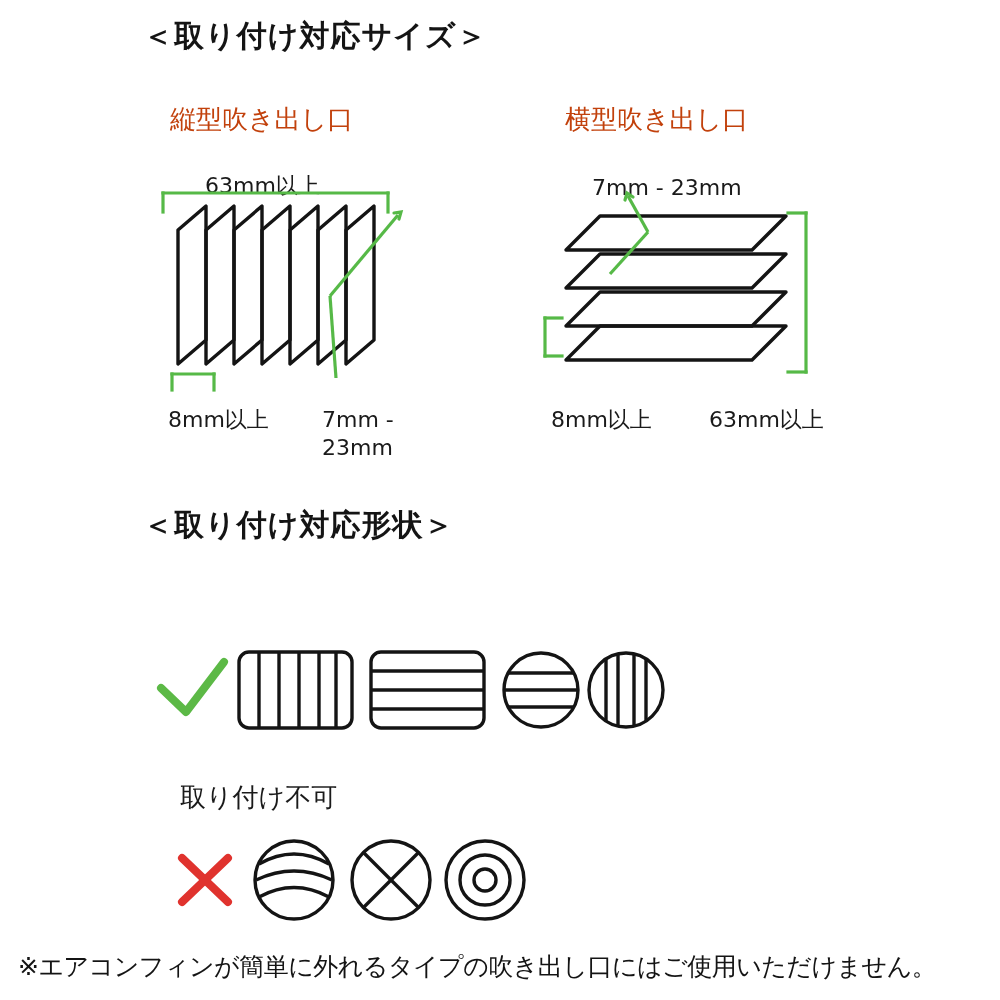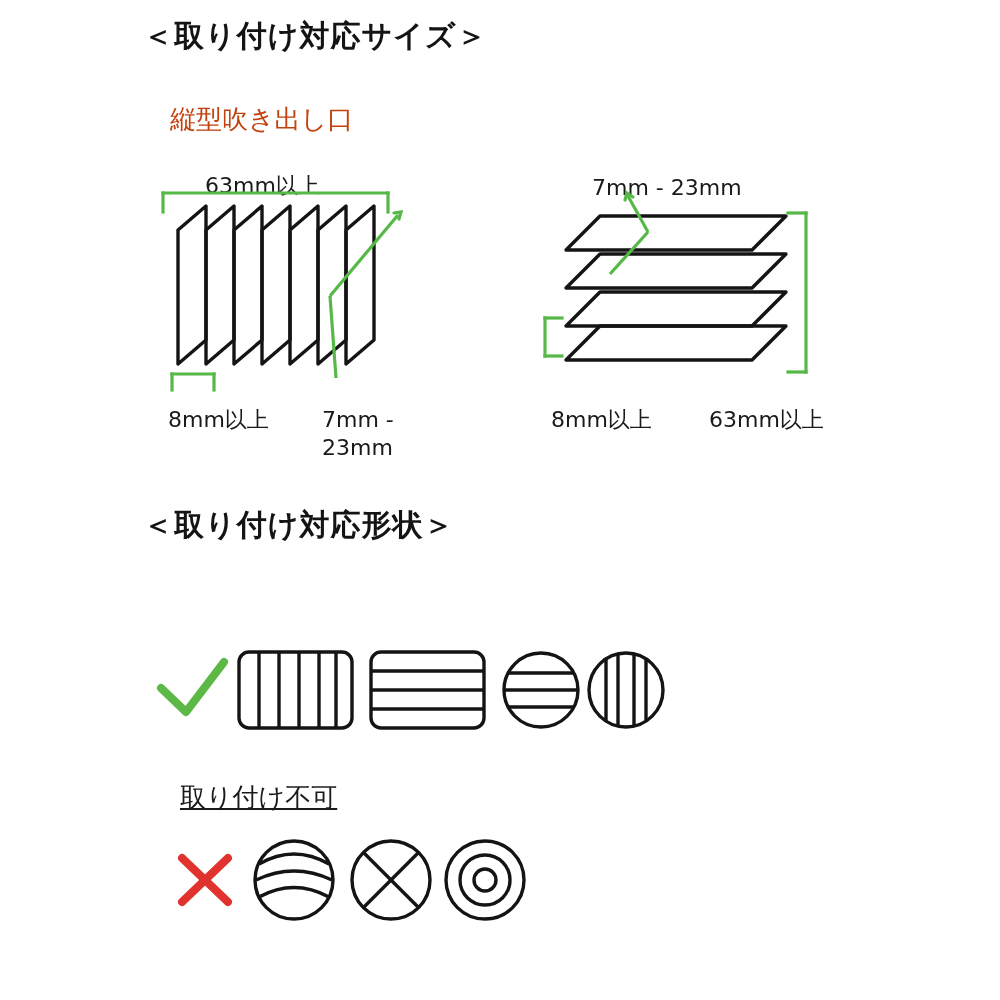--- a/index.html
+++ b/index.html
@@ -96,6 +96,7 @@
 
   <div class="section-title" id="title-size">＜取り付け対応サイズ＞</div>
   <div class="sub-title" id="sub-vertical">縦型吹き出し口</div>
+  <div class="sub-title" id="sub-horizontal">横型吹き出し口</div>
 
   <div class="dim-label" id="v-top-label">63mm以上</div>
   <div class="dim-label" id="v-left-label">8mm以上</div>

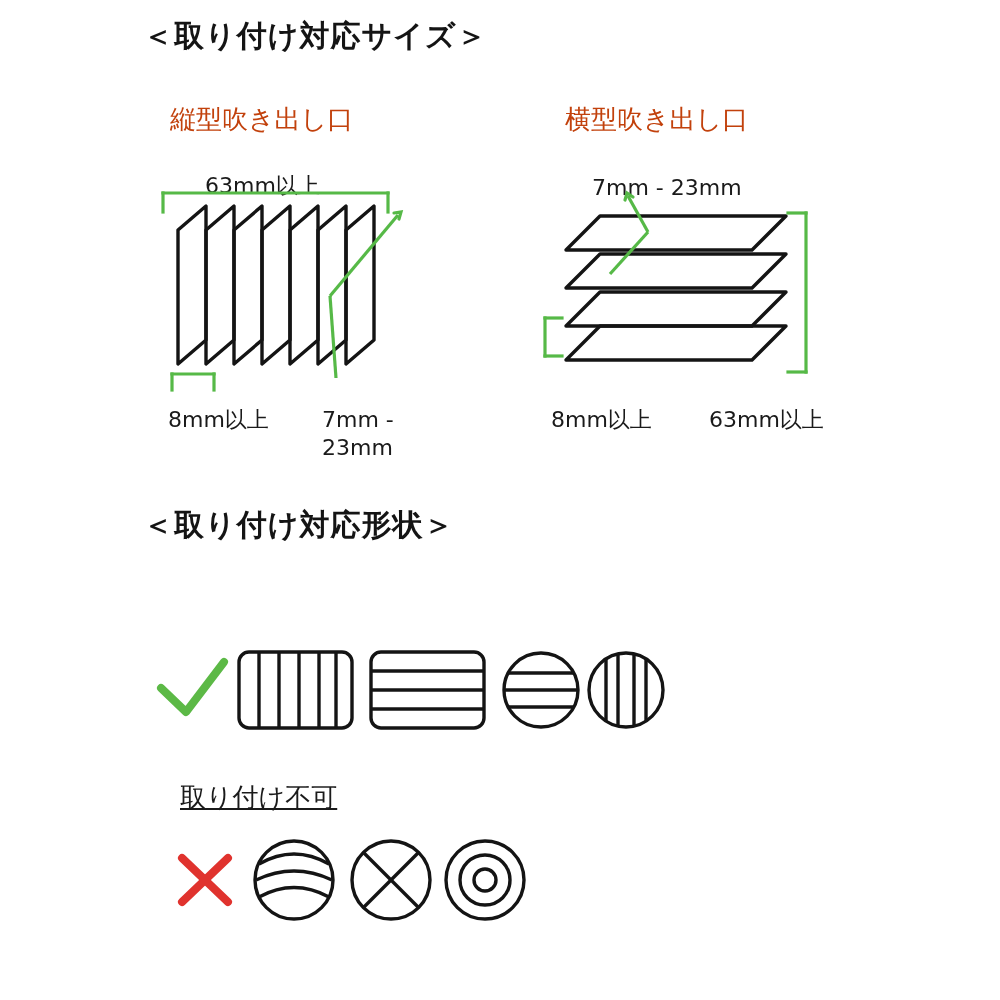--- a/index.html
+++ b/index.html
@@ -67,7 +67,7 @@
     white-space: nowrap;
   }
   #ok-label { left: 180px; top: 598px; }
-  #ng-label { left: 180px; top: 780px; text-decoration: underline; }
+  #ng-label { left: 180px; top: 780px; }
 
   
   #footnote {

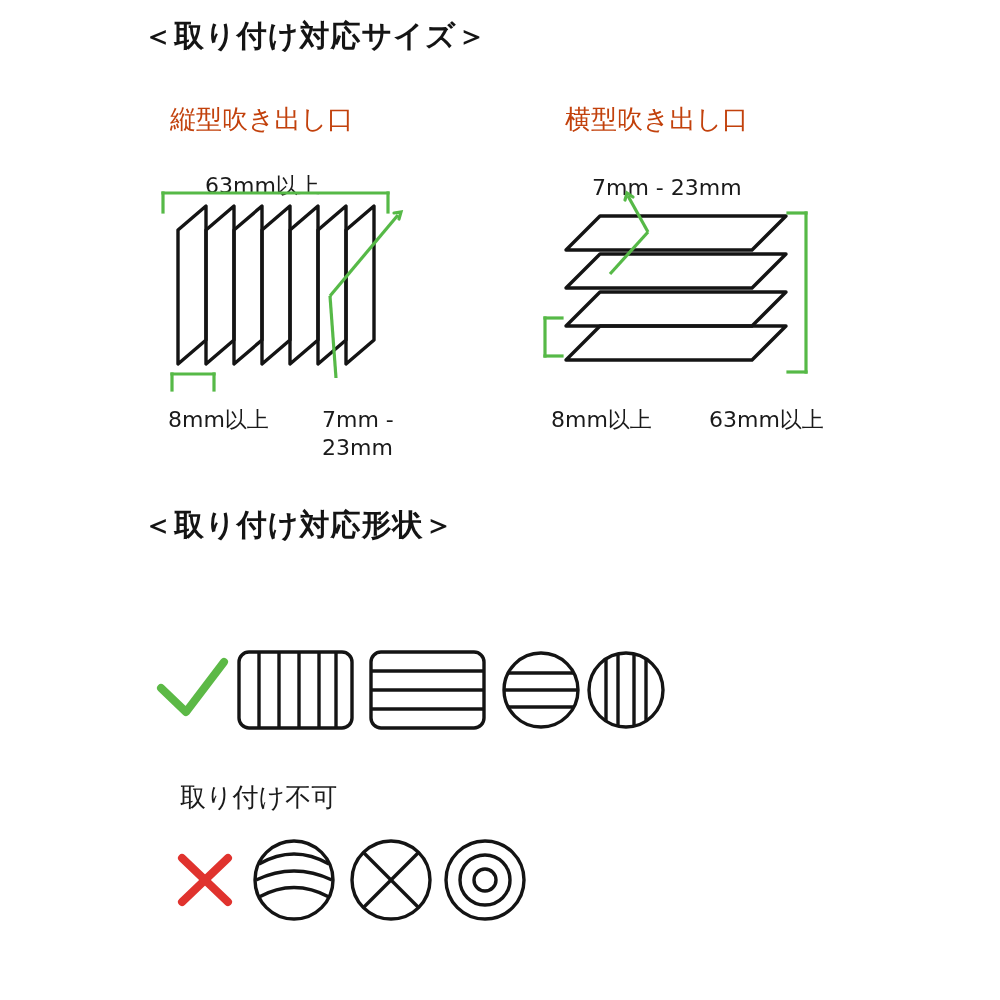--- a/index.html
+++ b/index.html
@@ -109,6 +109,7 @@
   <div class="section-title" id="title-shape">＜取り付け対応形状＞</div>
   <div class="shape-label" id="ng-label">取り付け不可</div>
 
+  <div id="footnote">※エアコンフィンが簡単に外れるタイプの吹き出し口にはご使用いただけません。</div>
 
   <svg class="canvas" viewBox="0 0 1000 1000">
 

